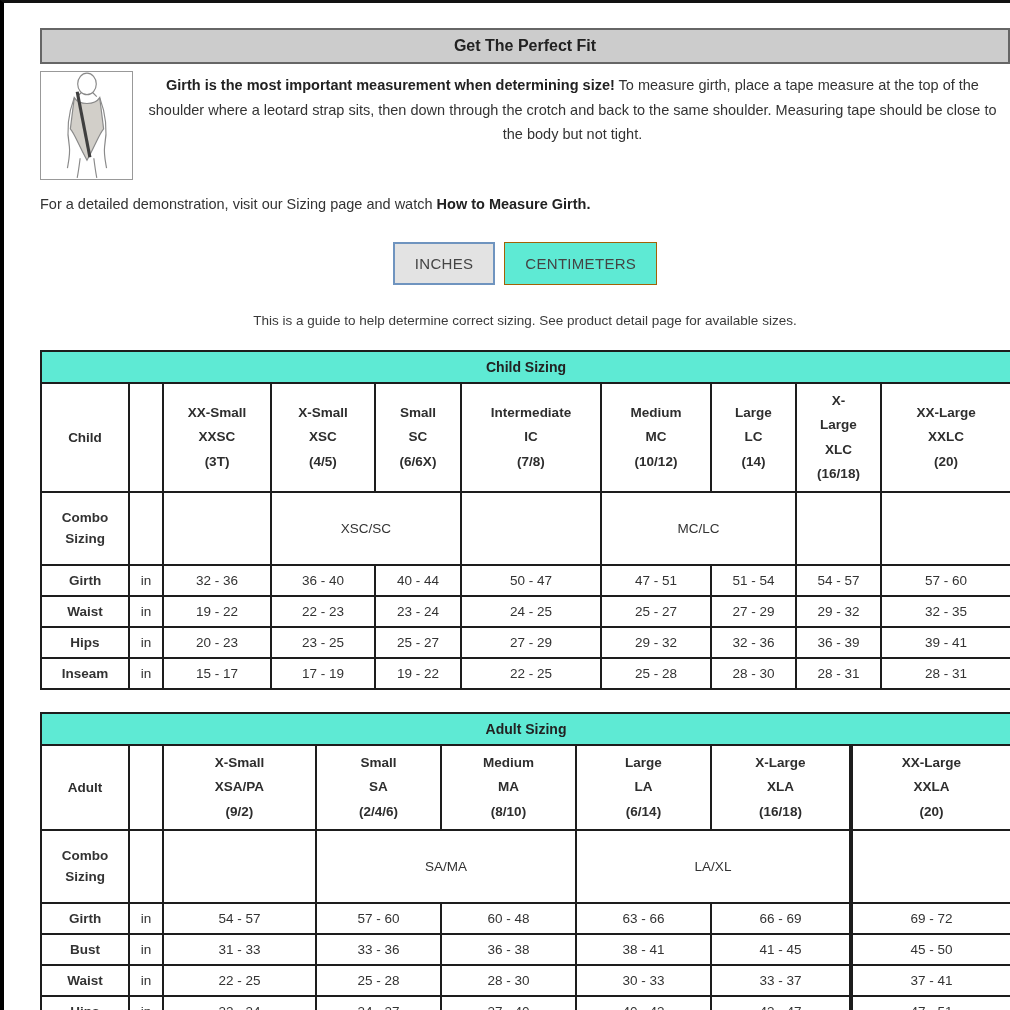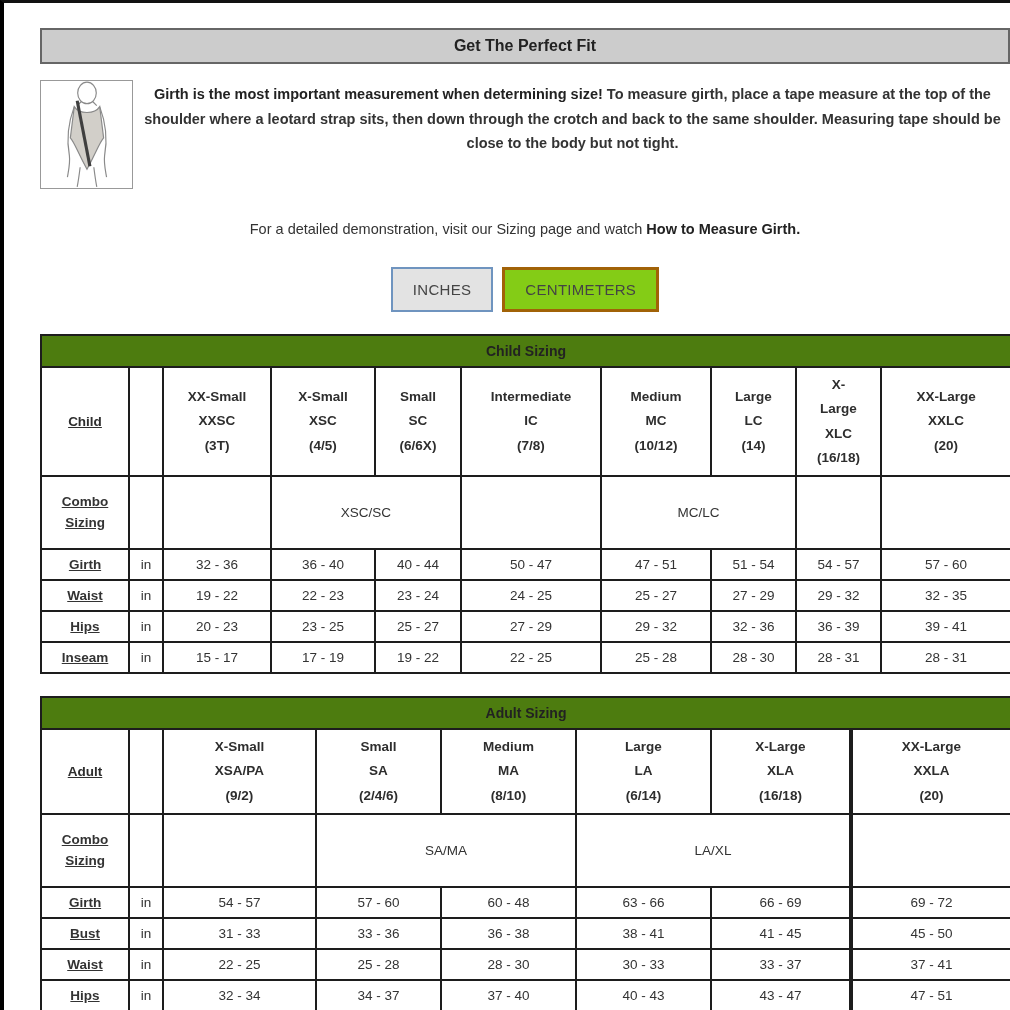--- a/index.html
+++ b/index.html
@@ -25,7 +25,7 @@
     padding: 7px 0;
   }
 
-  .intro-row { display: flex; margin-top: 16px; font-weight: bold; }
+  .intro-row { display: flex; margin-top: 7px; }
   .figure-box {
     width: 93px; height: 109px;
     border: 1px solid #999;

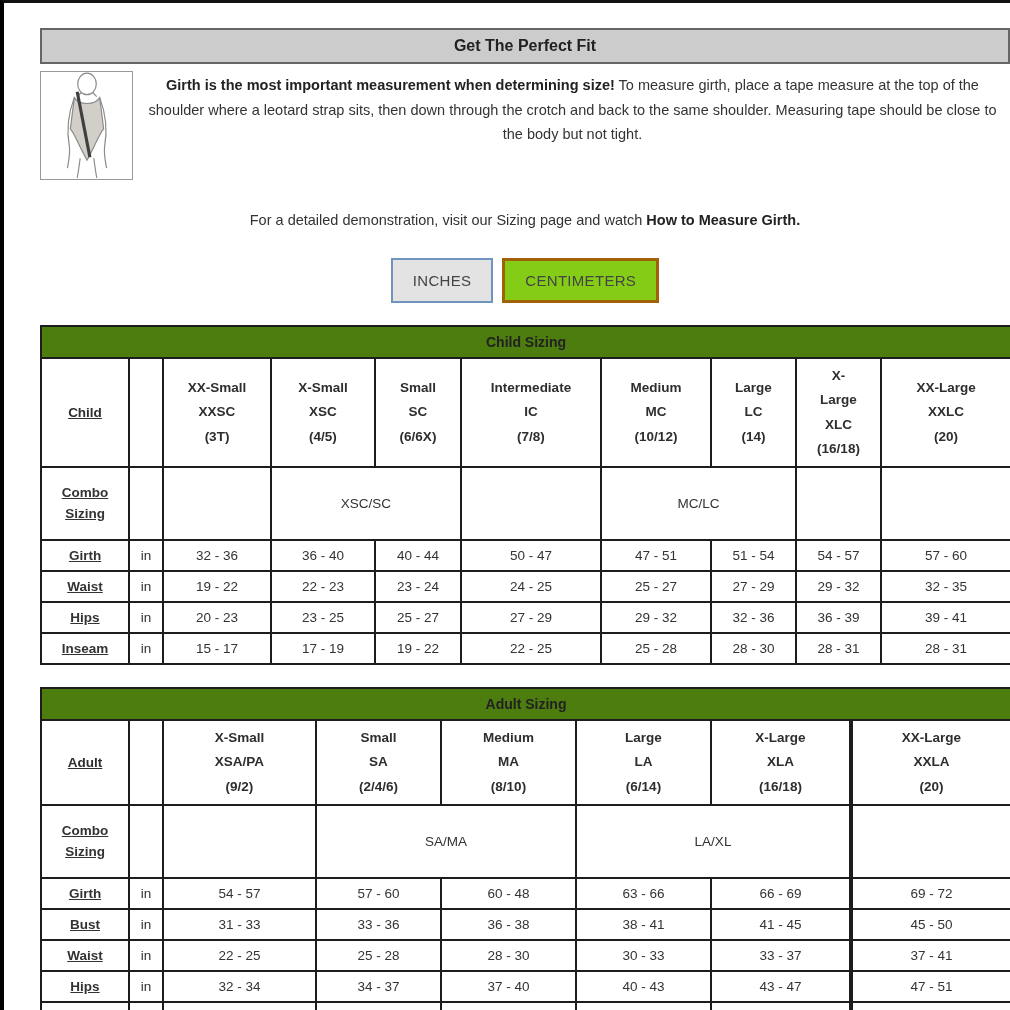--- a/index.html
+++ b/index.html
@@ -43,8 +43,8 @@
   .intro-text b, .demo-line b { color: #222; }
 
   .demo-line {
-    margin-top: 32px;
-    text-align: center;
+    margin-top: 16px;
+    text-align: left;
     font-size: 14.5px;
     color: #333;
   }

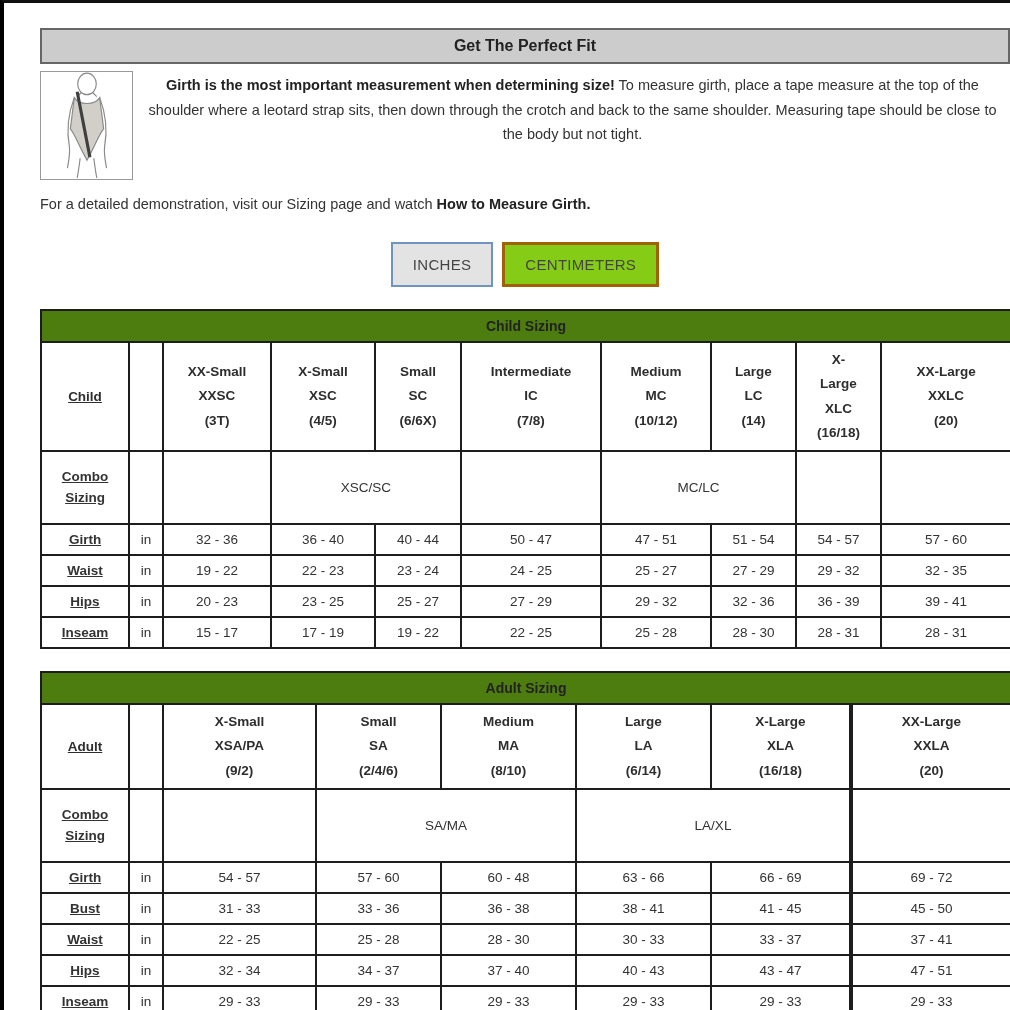--- a/index.html
+++ b/index.html
@@ -69,8 +69,8 @@
     min-width: 98px;
   }
   .btn-cm {
-    background: #84cc16;
-    border: 3px solid #a16207;
+    background: #5eead4;
+    border: 1px solid #a16207;
   }
 
   .guide-note {

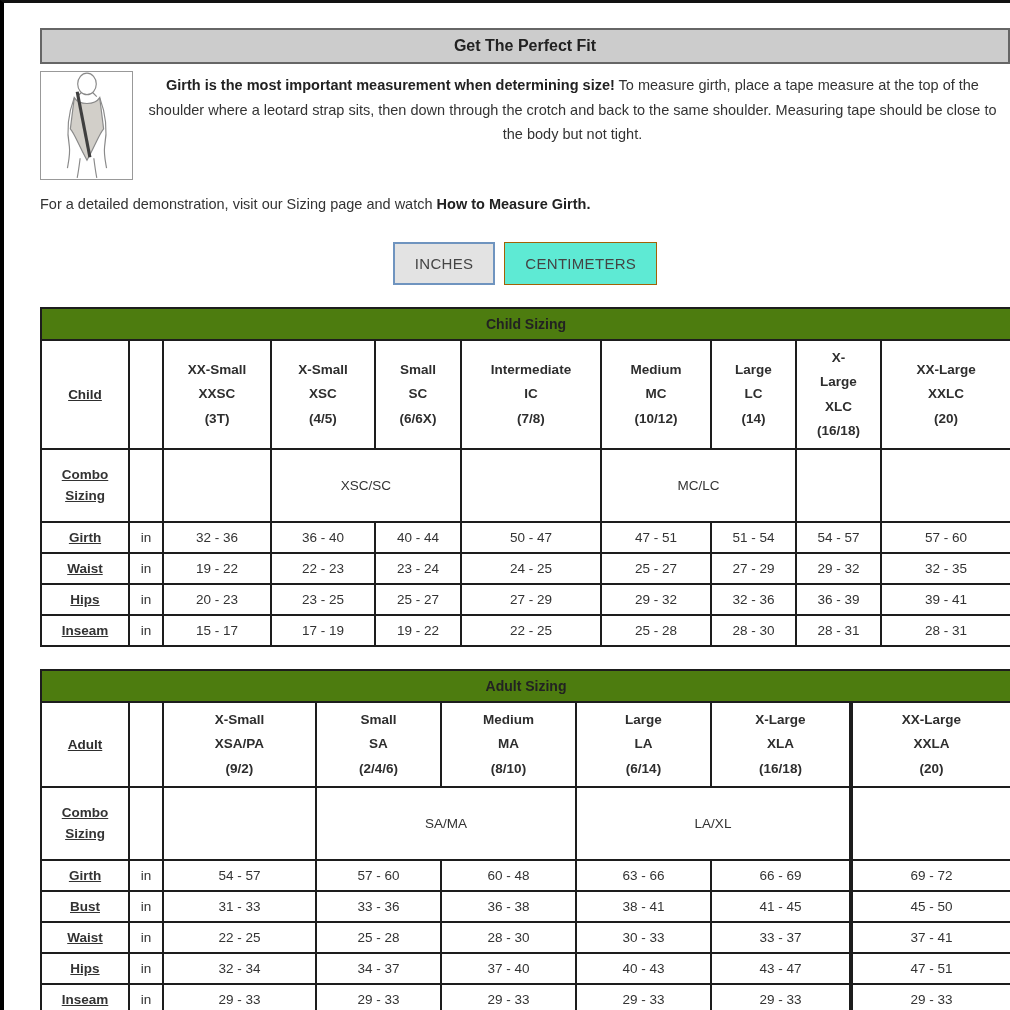--- a/index.html
+++ b/index.html
@@ -145,6 +145,7 @@
     <button class="btn btn-cm">CENTIMETERS</button>
   </div>
 
+  <div class="guide-note">This is a guide to help determine correct sizing. See product detail page for available sizes.</div>
 
   <table class="size-table">
     <colgroup>

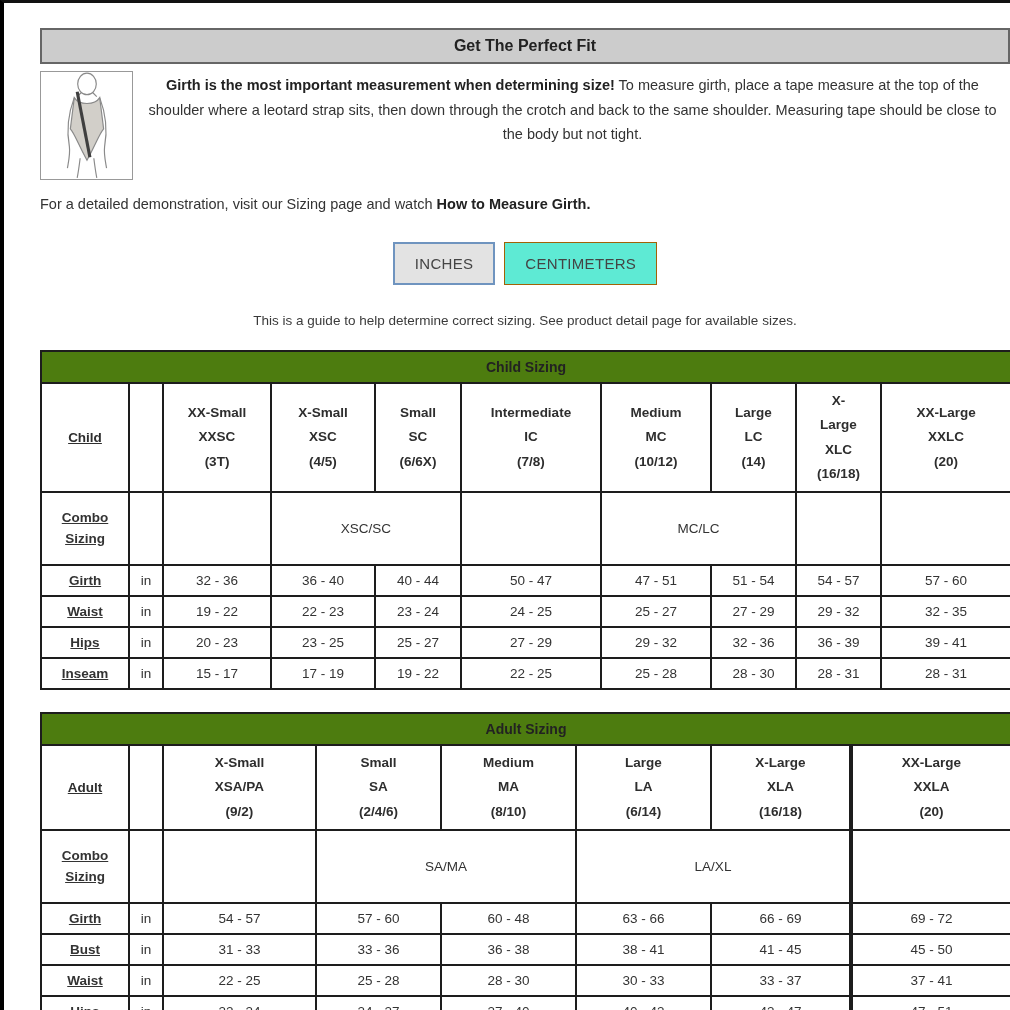--- a/index.html
+++ b/index.html
@@ -96,7 +96,7 @@
     overflow: hidden;
   }
   .size-table .tbl-title td {
-    background: #4d7c0f;
+    background: #5eead4;
     font-weight: bold;
     font-size: 14px;
     color: #222;

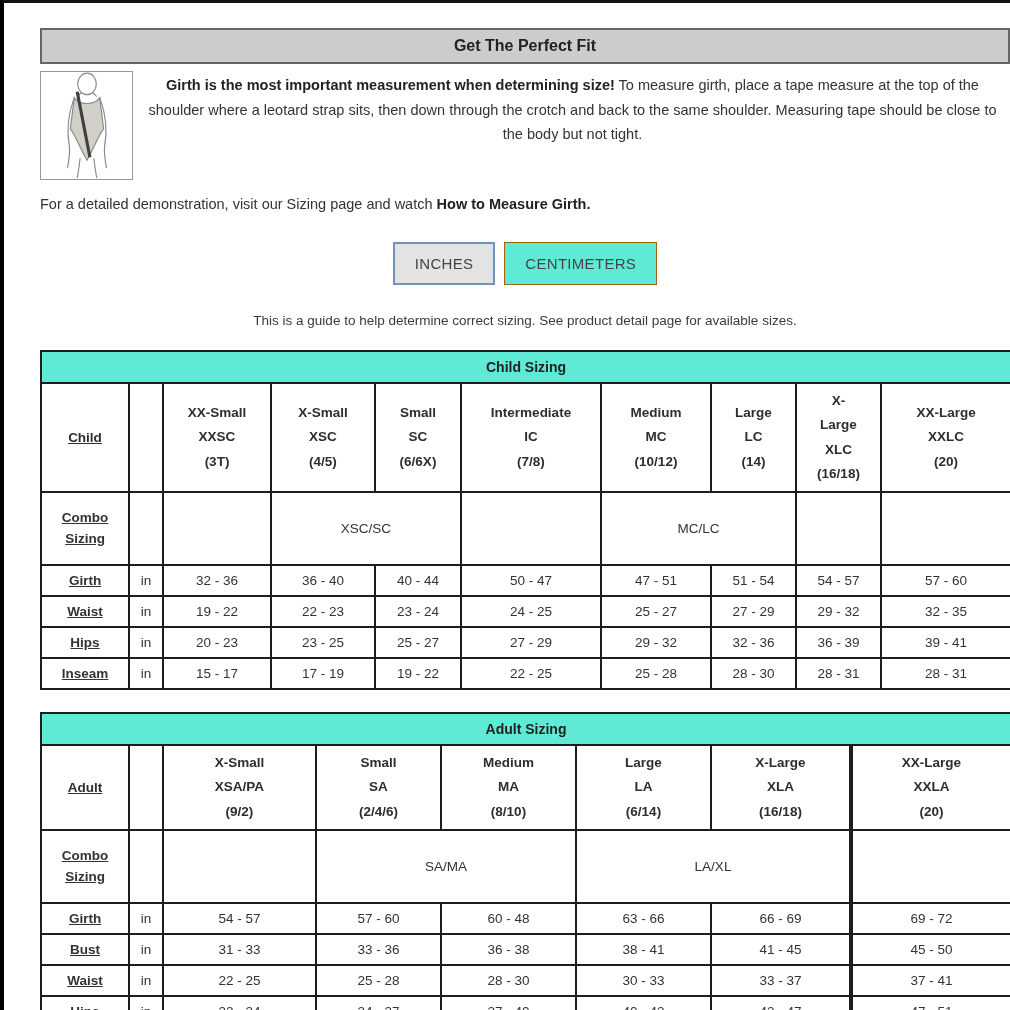--- a/index.html
+++ b/index.html
@@ -104,7 +104,7 @@
   }
   .size-table .hdr td { font-weight: bold; color: #2e2e2e; padding: 5px 20px; }
   .hdr-line { line-height: 1.8; }
-  .row-label { font-weight: bold; color: #2e2e2e; text-decoration: underline; }
+  .row-label { font-weight: bold; color: #2e2e2e; }
   .combo-row td { padding: 28px 2px; }
   .combo-row .row-label { padding: 8px 6px; line-height: 1.5; }
   .thick-left { border-left-width: 4px !important; }

